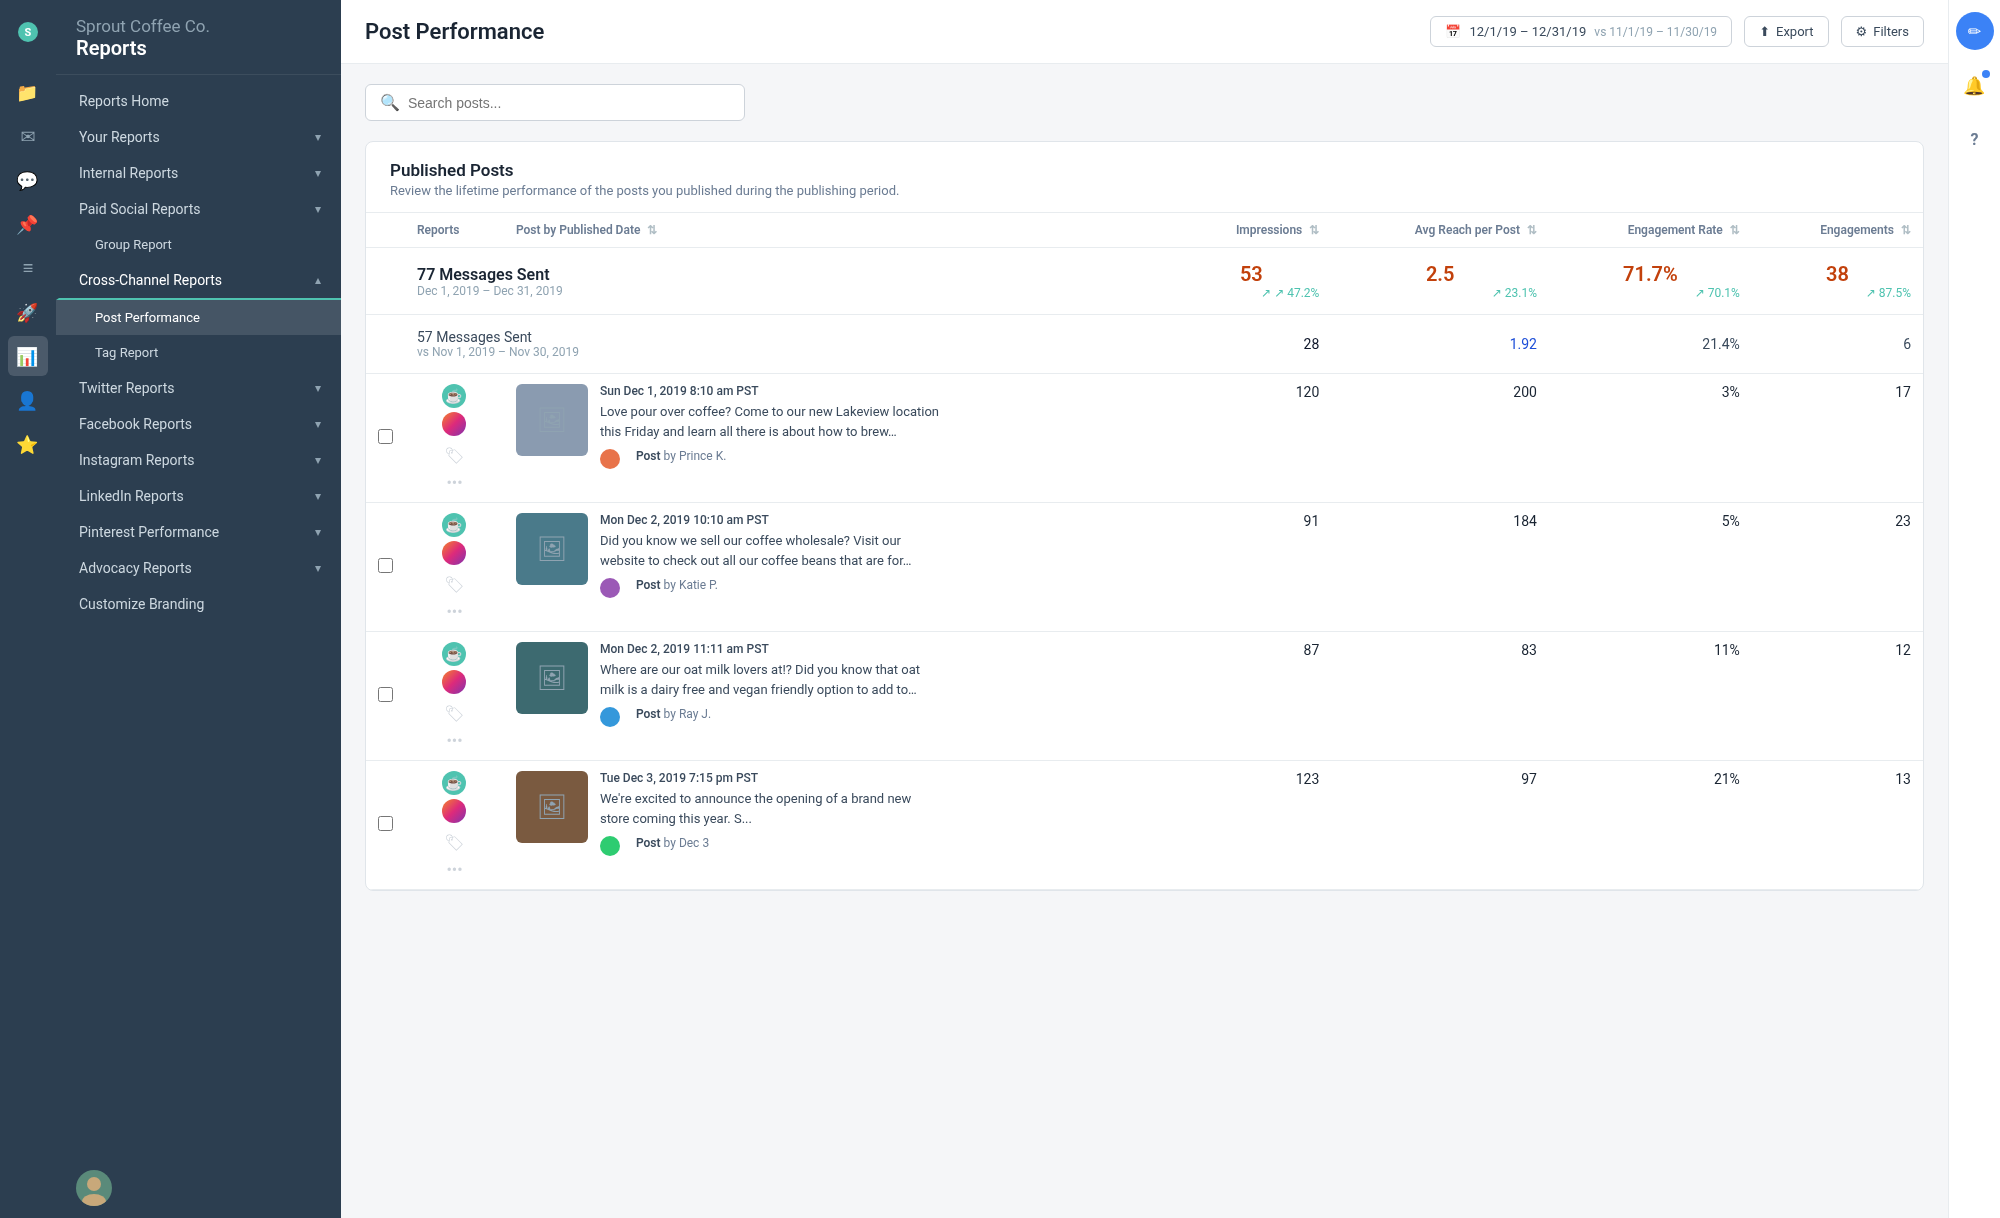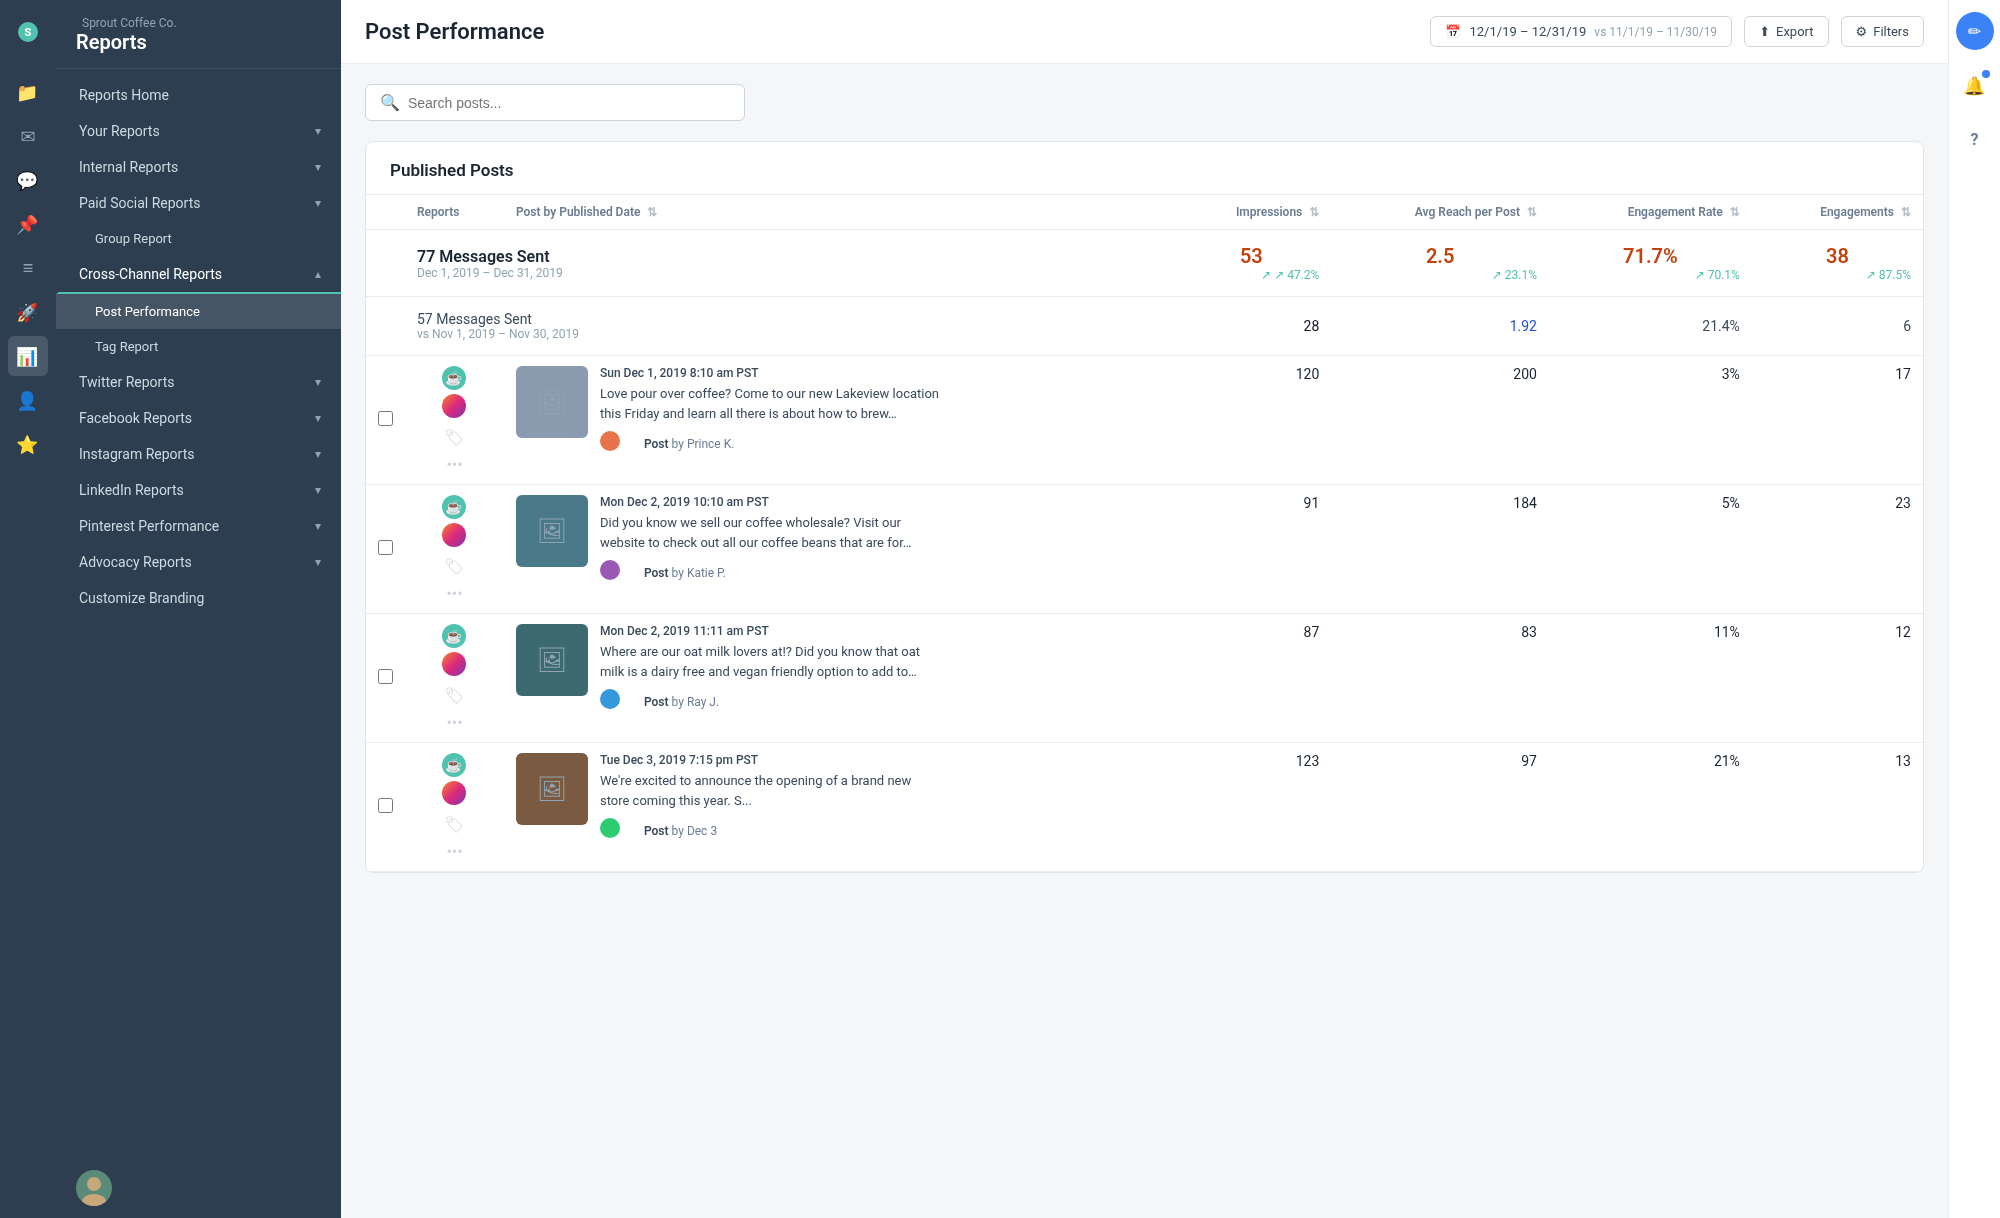--- a/index.html
+++ b/index.html
@@ -43,7 +43,7 @@
       padding: 16px 20px 14px;
       border-bottom: 1px solid rgba(255,255,255,0.08);
     }
-    .sidebar-header .company { font-size: 12px; color: #8fa3b1; margin-left: 6px; }
+    .sidebar-header .company { font-size: 17px; color: #8fa3b1; }
     .sidebar-header .title { font-size: 20px; font-weight: 600; color: #fff; }
 
     .sidebar-nav { flex: 1; padding: 8px 0; }

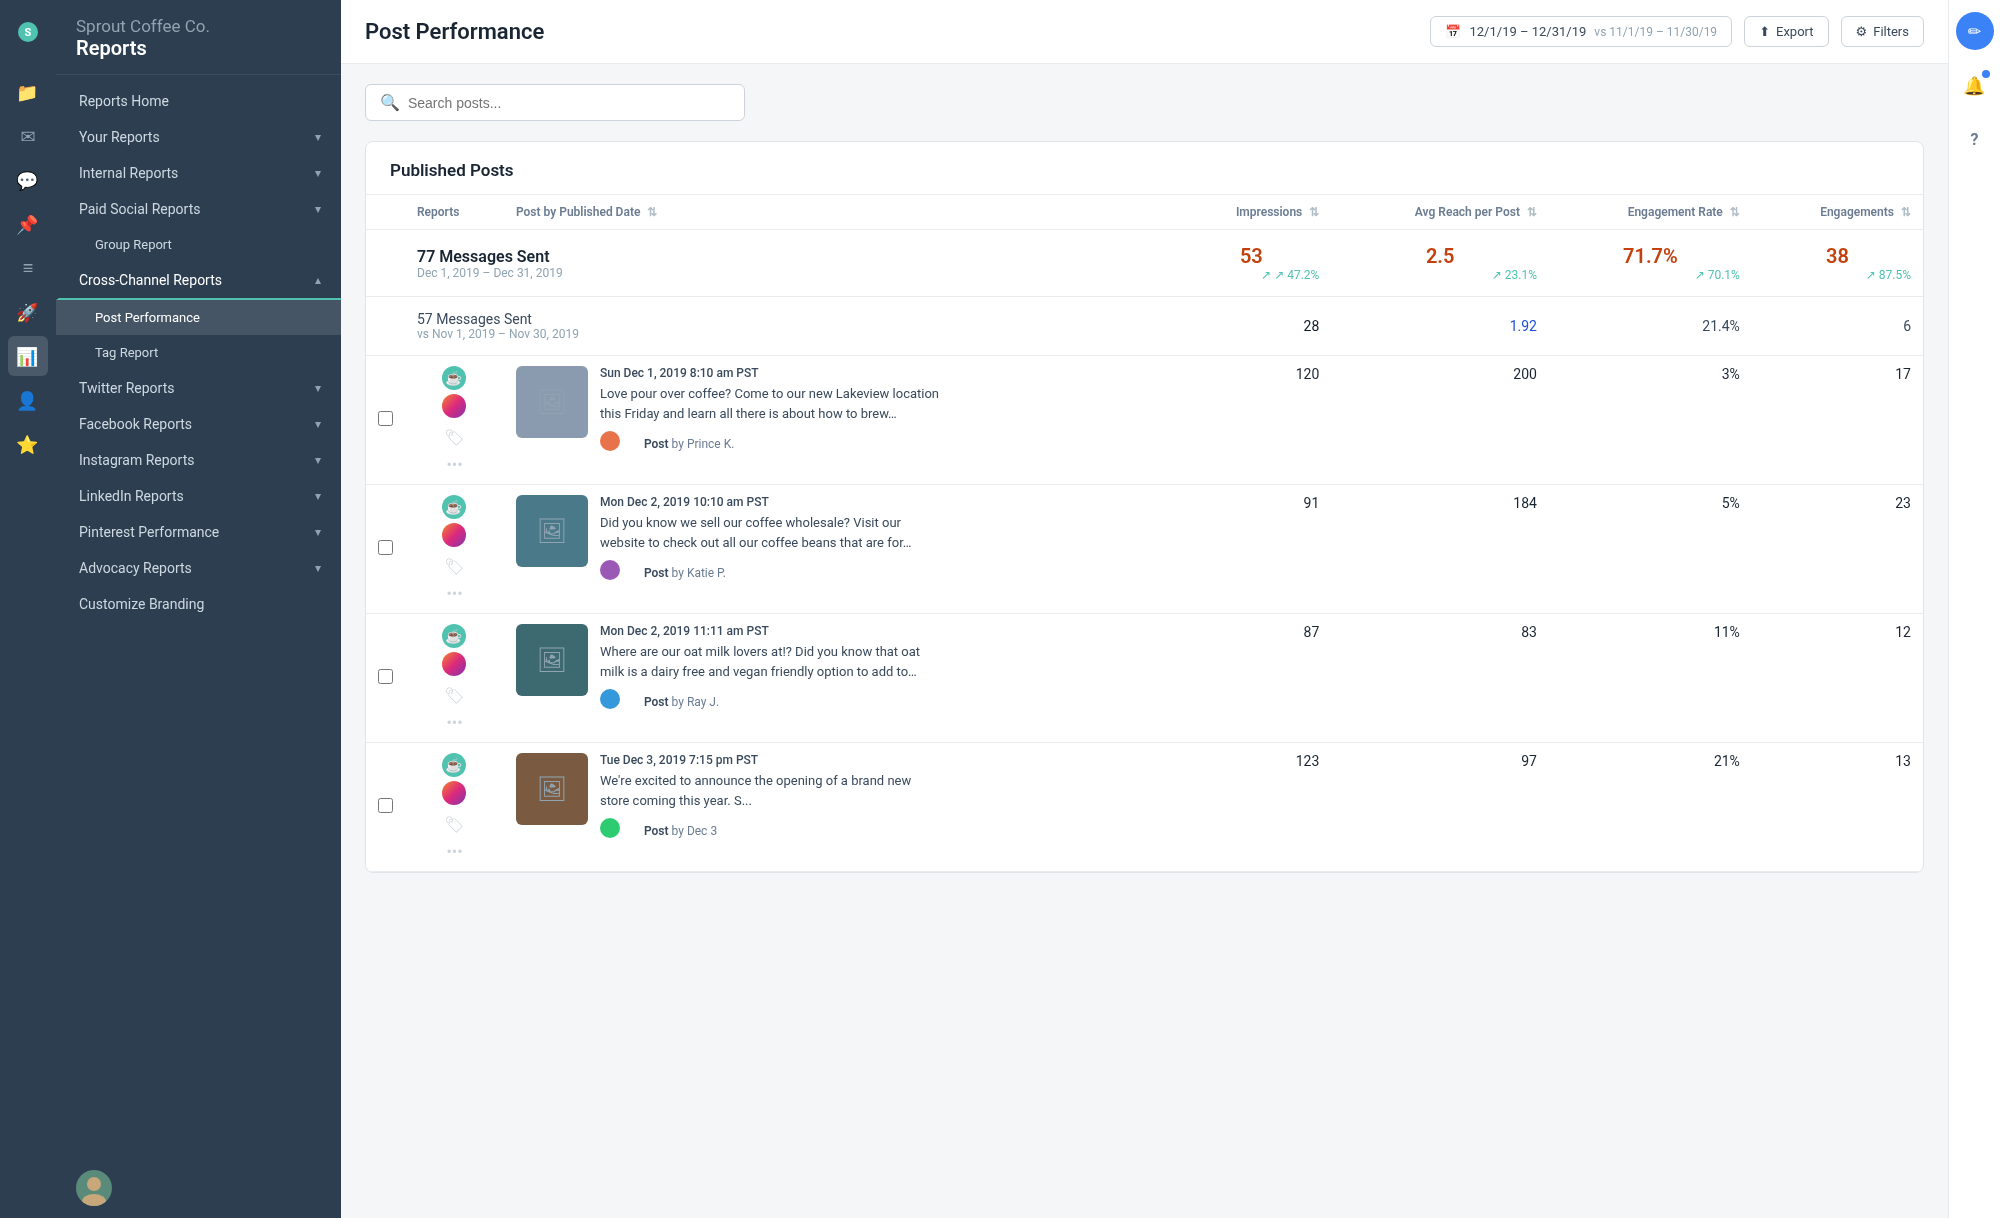--- a/index.html
+++ b/index.html
@@ -311,6 +311,7 @@
     <div class="card">
       <div class="card-header">
         <h2>Published Posts</h2>
+        <p>Review the lifetime performance of the posts you published during the publishing period.</p>
       </div>
       <table class="posts-table">
         <thead>

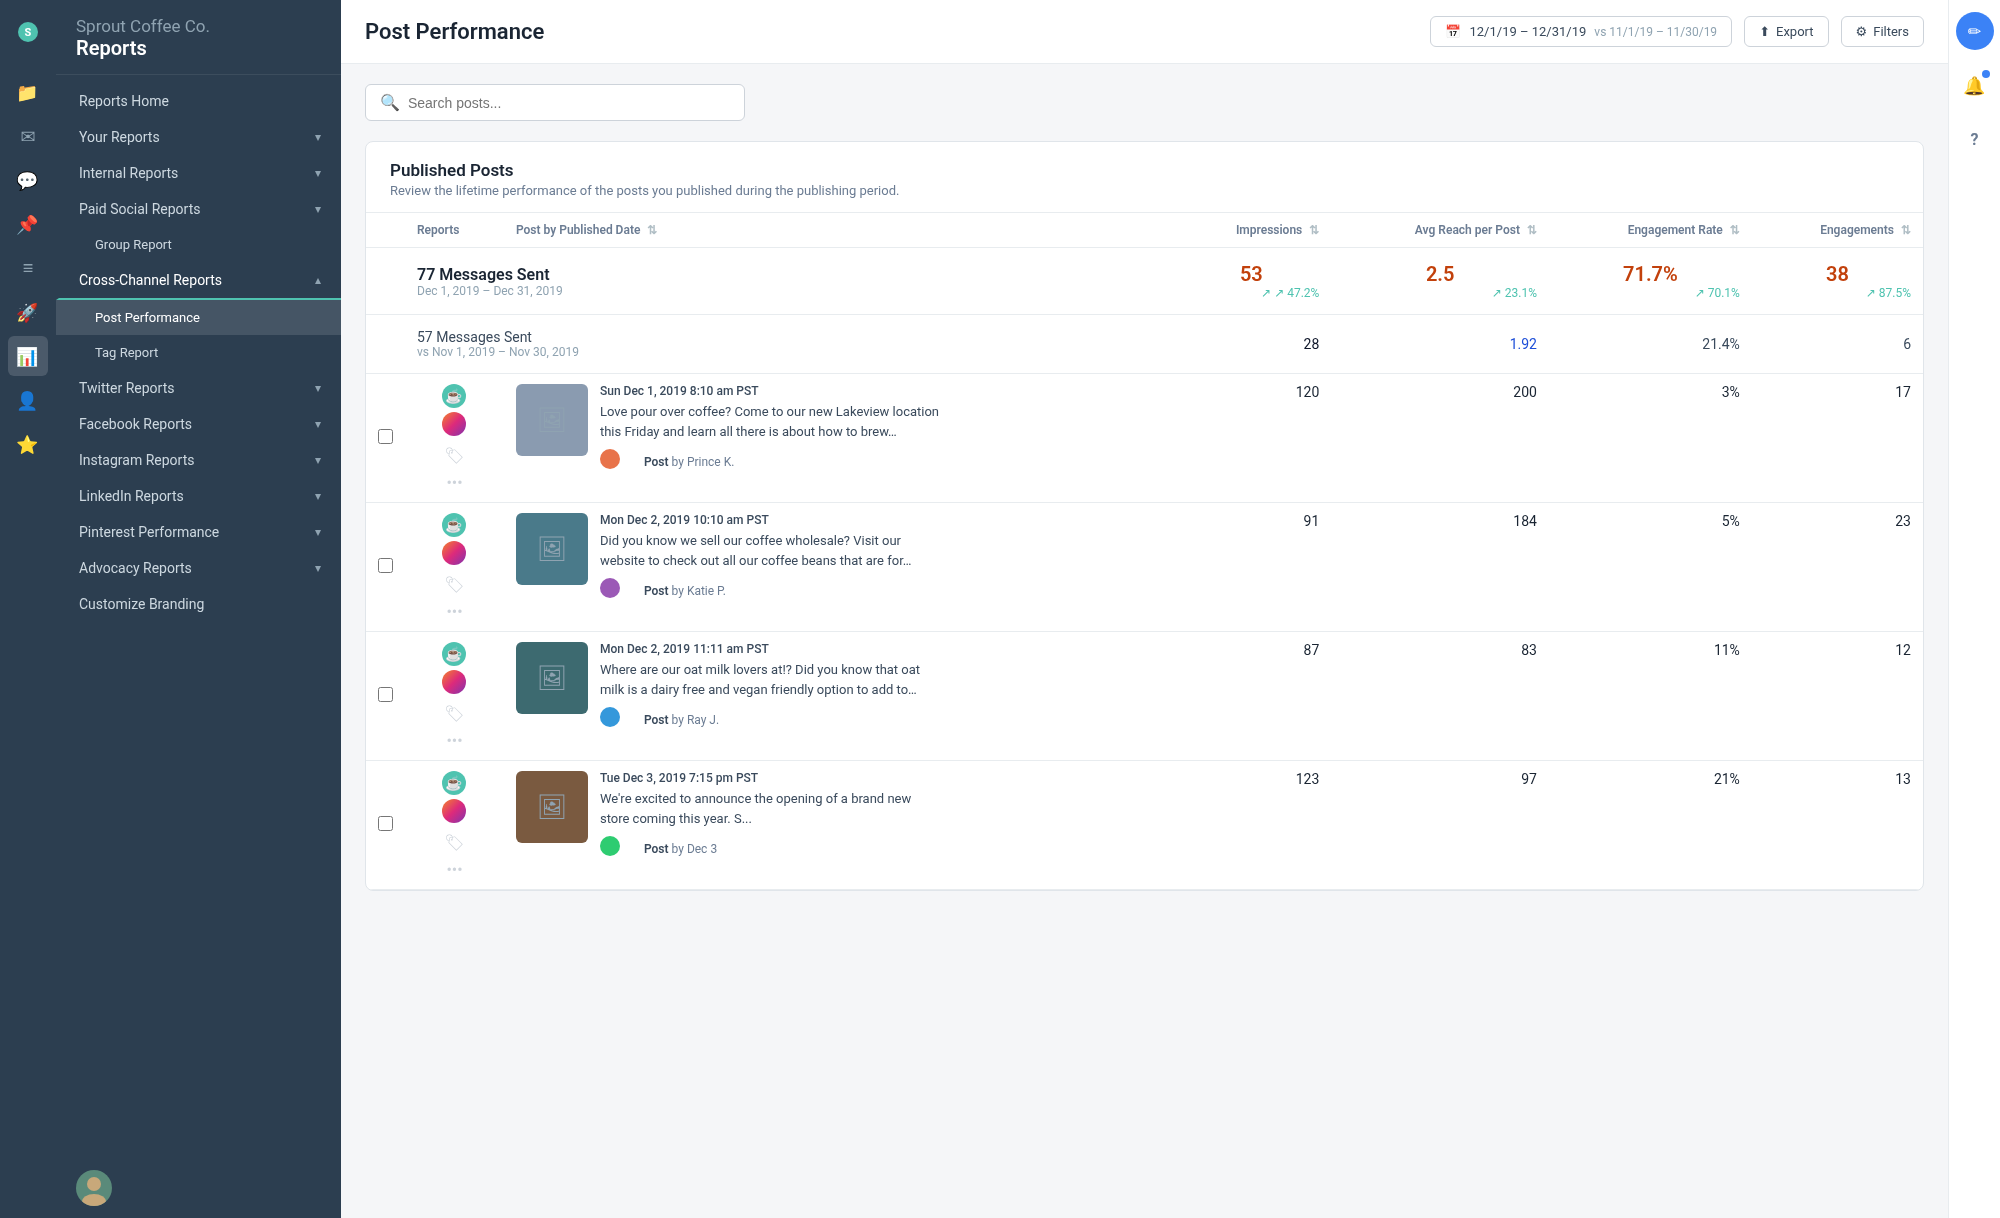--- a/index.html
+++ b/index.html
@@ -180,7 +180,7 @@
     .post-content-wrap { display: flex; gap: 12px; align-items: flex-start; }
     .post-meta .post-time { font-size: 12px; color: #3a4a5c; font-weight: 500; }
     .post-meta .post-text { font-size: 13px; color: #3a4a5c; margin-top: 4px; line-height: 1.5; max-width: 340px; }
-    .post-author { display: flex; align-items: flex-end; gap: 24px; margin-top: 8px; }
+    .post-author { display: flex; align-items: flex-start; gap: 16px; margin-top: 8px; }
     .post-author .author-text { font-size: 12px; color: #6b7c93; }
     .author-bold { font-weight: 600; color: #3a4a5c; }
 

